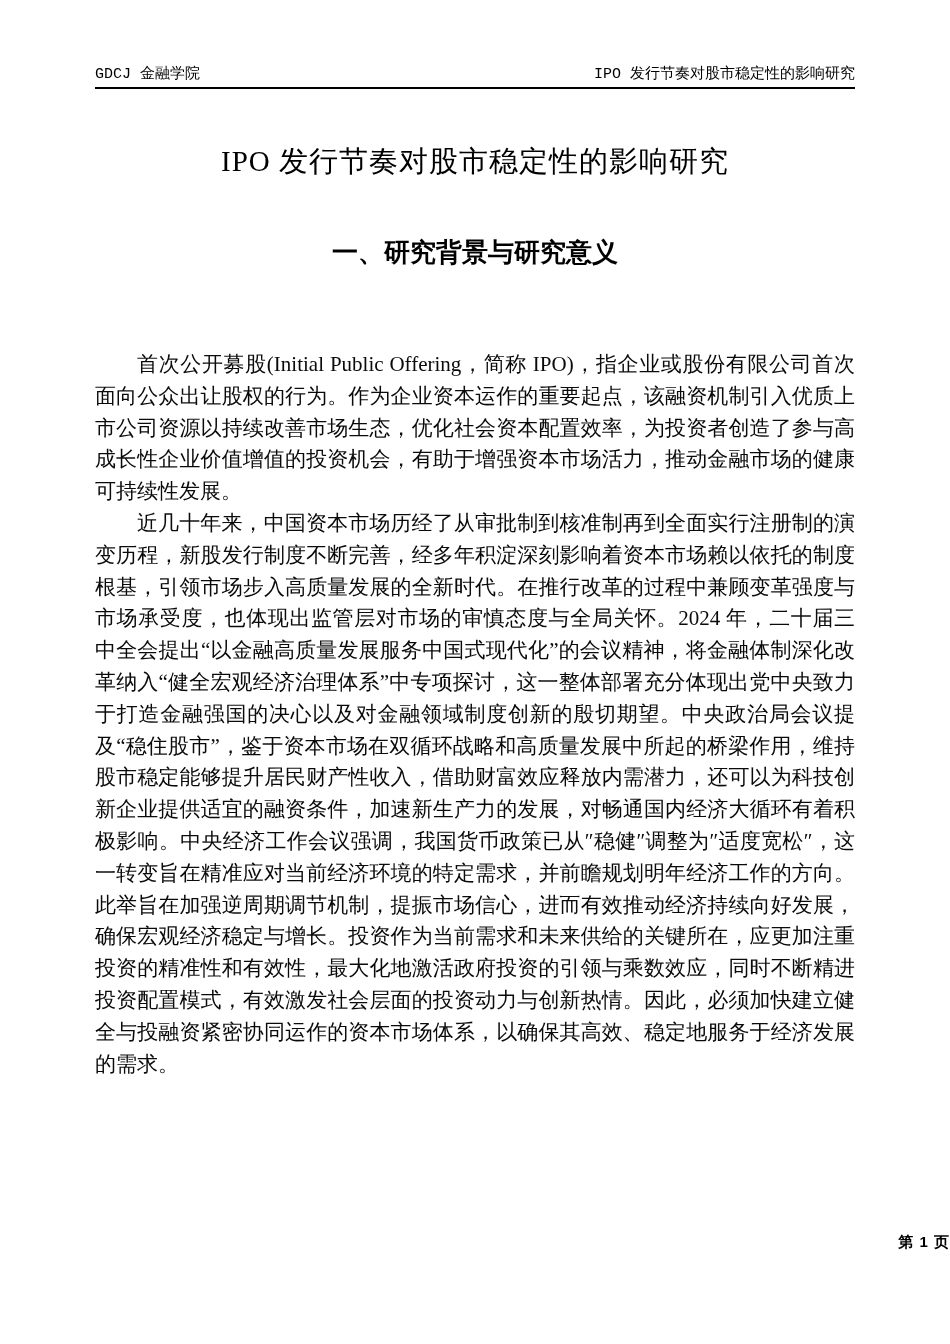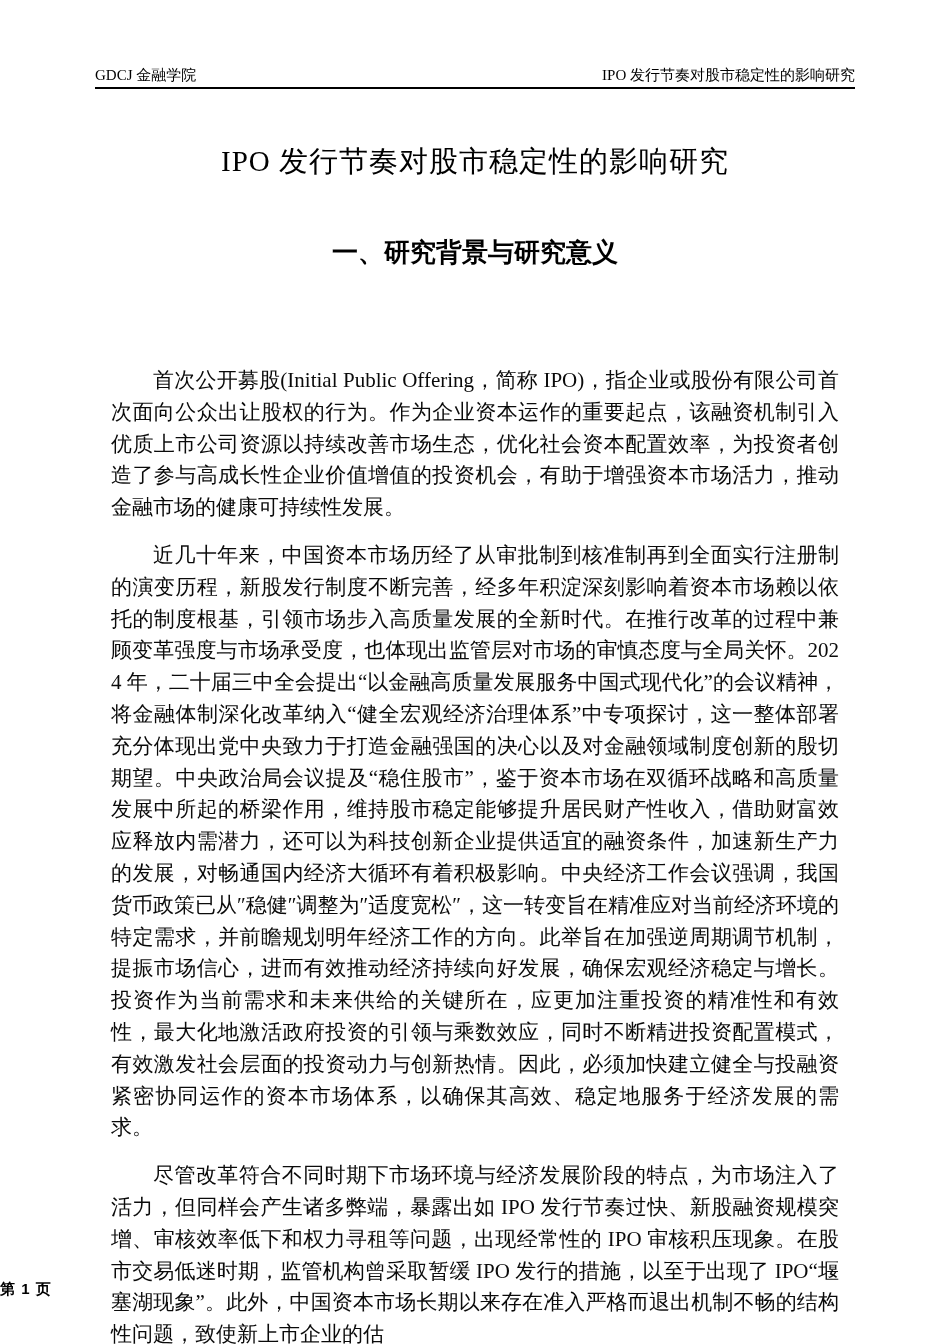--- a/index.html
+++ b/index.html
@@ -25,7 +25,7 @@
     display: flex;
     justify-content: space-between;
     align-items: flex-end;
-    font-family: Liberation Serif, serif;
+    font-family: Liberation Mono, monospace;
     font-size: 15px;
     line-height: 1.2;
     color: #000000;

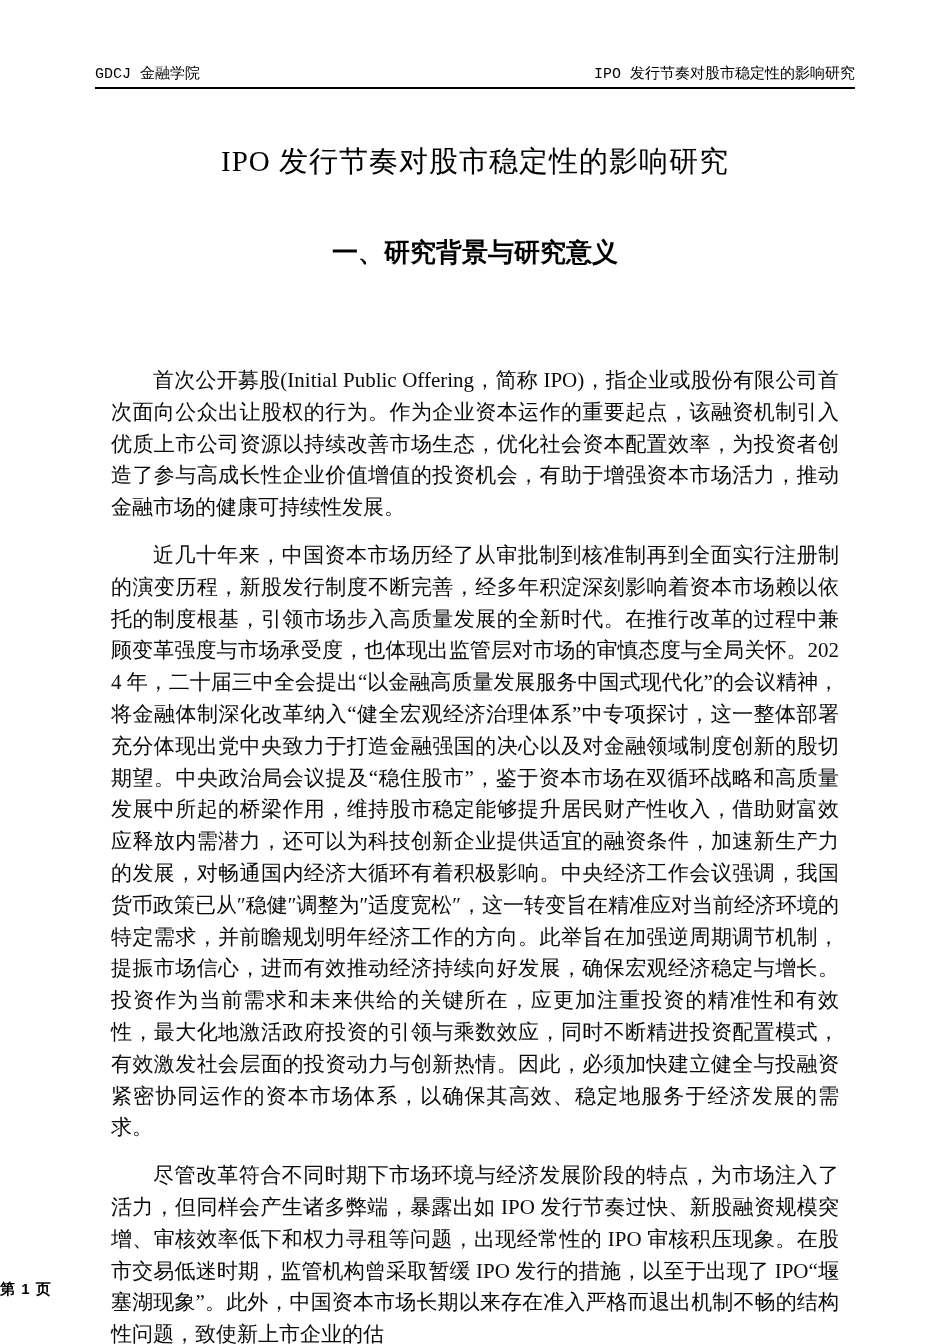--- a/index.html
+++ b/index.html
@@ -88,7 +88,7 @@
     color: #0a0a0a;
   }
   .body-text p {
-    margin: 16px;
+    margin: 0;
     text-indent: 2em;
     word-break: break-all;
   }

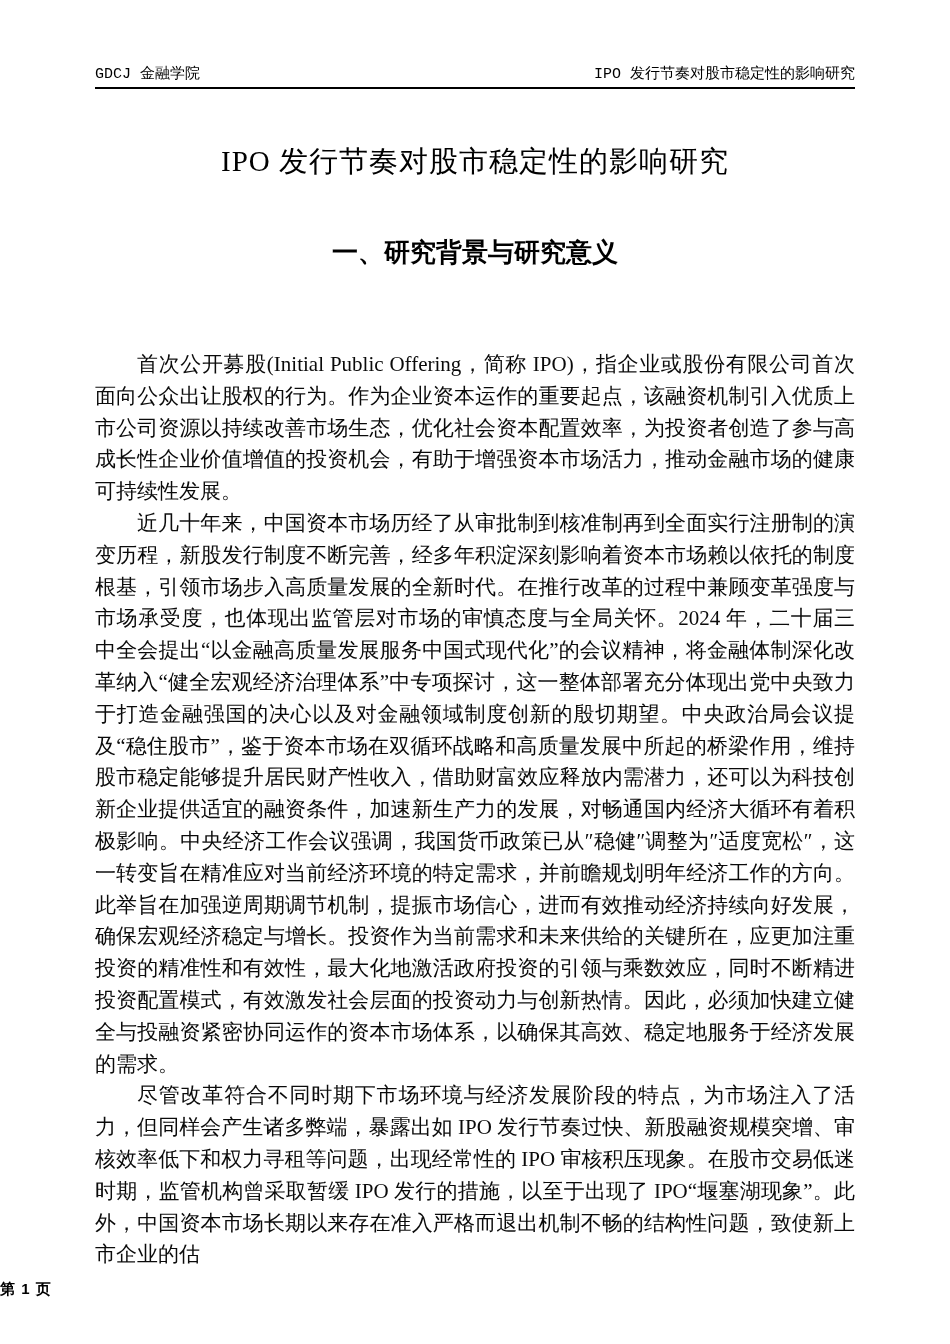--- a/index.html
+++ b/index.html
@@ -125,7 +125,6 @@
   <div class="body-text">
     <p>首次公开募股(Initial Public Offering，简称 IPO)，指企业或股份有限公司首次面向公众出让股权的行为。作为企业资本运作的重要起点，该融资机制引入优质上市公司资源以持续改善市场生态，优化社会资本配置效率，为投资者创造了参与高成长性企业价值增值的投资机会，有助于增强资本市场活力，推动金融市场的健康可持续性发展。</p>
     <p>近几十年来，中国资本市场历经了从审批制到核准制再到全面实行注册制的演变历程，新股发行制度不断完善，经多年积淀深刻影响着资本市场赖以依托的制度根基，引领市场步入高质量发展的全新时代。在推行改革的过程中兼顾变革强度与市场承受度，也体现出监管层对市场的审慎态度与全局关怀。2024 年，二十届三中全会提出“以金融高质量发展服务中国式现代化”的会议精神，将金融体制深化改革纳入“健全宏观经济治理体系”中专项探讨，这一整体部署充分体现出党中央致力于打造金融强国的决心以及对金融领域制度创新的殷切期望。中央政治局会议提及“稳住股市”，鉴于资本市场在双循环战略和高质量发展中所起的桥梁作用，维持股市稳定能够提升居民财产性收入，借助财富效应释放内需潜力，还可以为科技创新企业提供适宜的融资条件，加速新生产力的发展，对畅通国内经济大循环有着积极影响。中央经济工作会议强调，我国货币政策已从″稳健″调整为″适度宽松″，这一转变旨在精准应对当前经济环境的特定需求，并前瞻规划明年经济工作的方向。此举旨在加强逆周期调节机制，提振市场信心，进而有效推动经济持续向好发展，确保宏观经济稳定与增长。投资作为当前需求和未来供给的关键所在，应更加注重投资的精准性和有效性，最大化地激活政府投资的引领与乘数效应，同时不断精进投资配置模式，有效激发社会层面的投资动力与创新热情。因此，必须加快建立健全与投融资紧密协同运作的资本市场体系，以确保其高效、稳定地服务于经济发展的需求。</p>
-    <p>尽管改革符合不同时期下市场环境与经济发展阶段的特点，为市场注入了活力，但同样会产生诸多弊端，暴露出如 IPO 发行节奏过快、新股融资规模突增、审核效率低下和权力寻租等问题，出现经常性的 IPO 审核积压现象。在股市交易低迷时期，监管机构曾采取暂缓 IPO 发行的措施，以至于出现了 IPO“堰塞湖现象”。此外，中国资本市场长期以来存在准入严格而退出机制不畅的结构性问题，致使新上市企业的估</p>
   </div>
 
   <div class="footer">

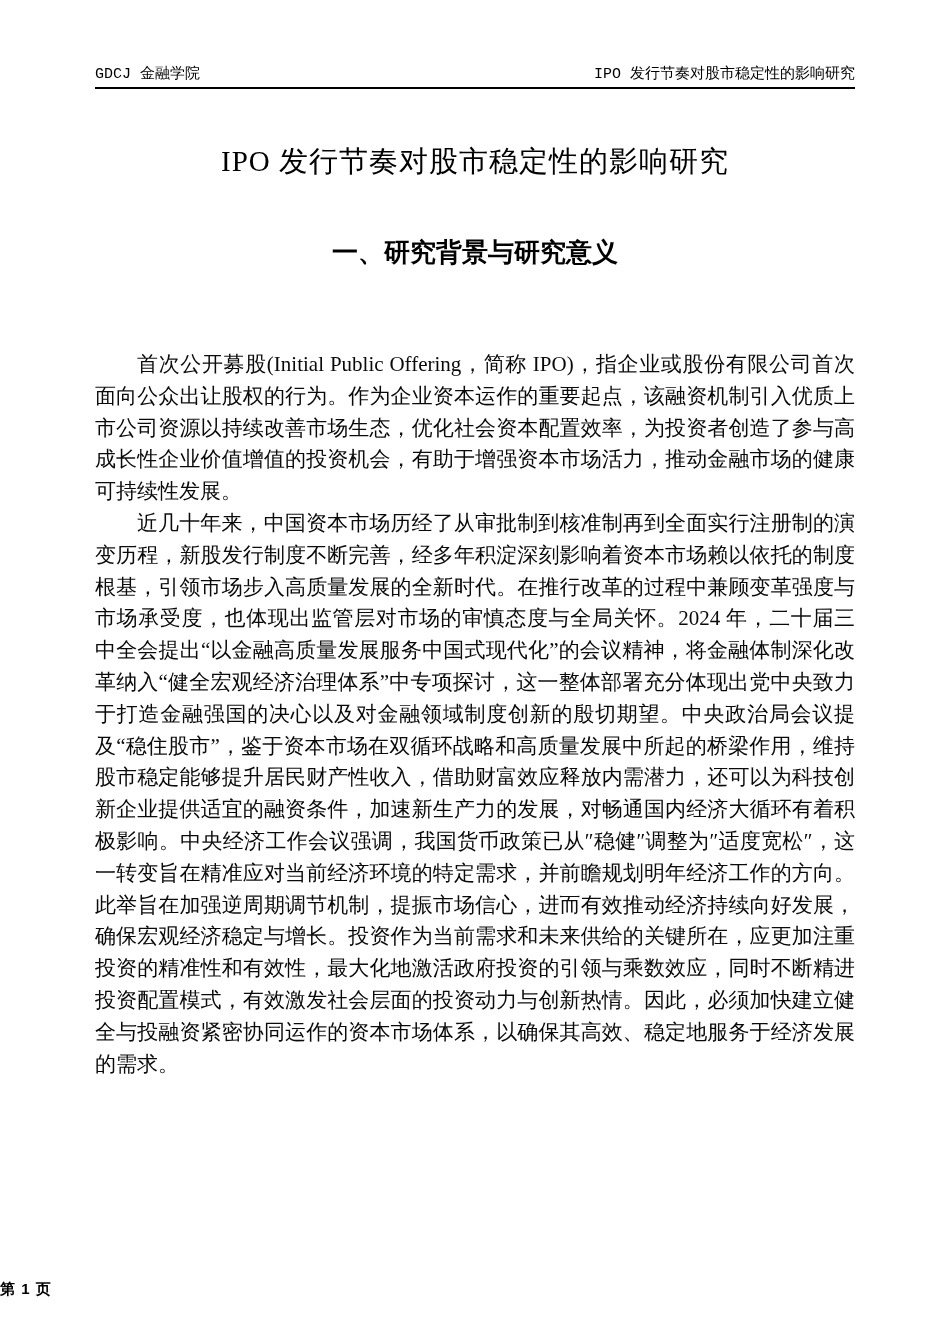--- a/index.html
+++ b/index.html
@@ -97,12 +97,11 @@
     top: 1233px;
     left: 0;
     width: 100%;
-    text-align: left;
+    text-align: right;
     font-family: "Liberation Sans", "DejaVu Sans", sans-serif;
     font-weight: 700;
     font-size: 15px;
     letter-spacing: 1px;
-    margin-top: 47px;
   }
 </style>
 </head>

